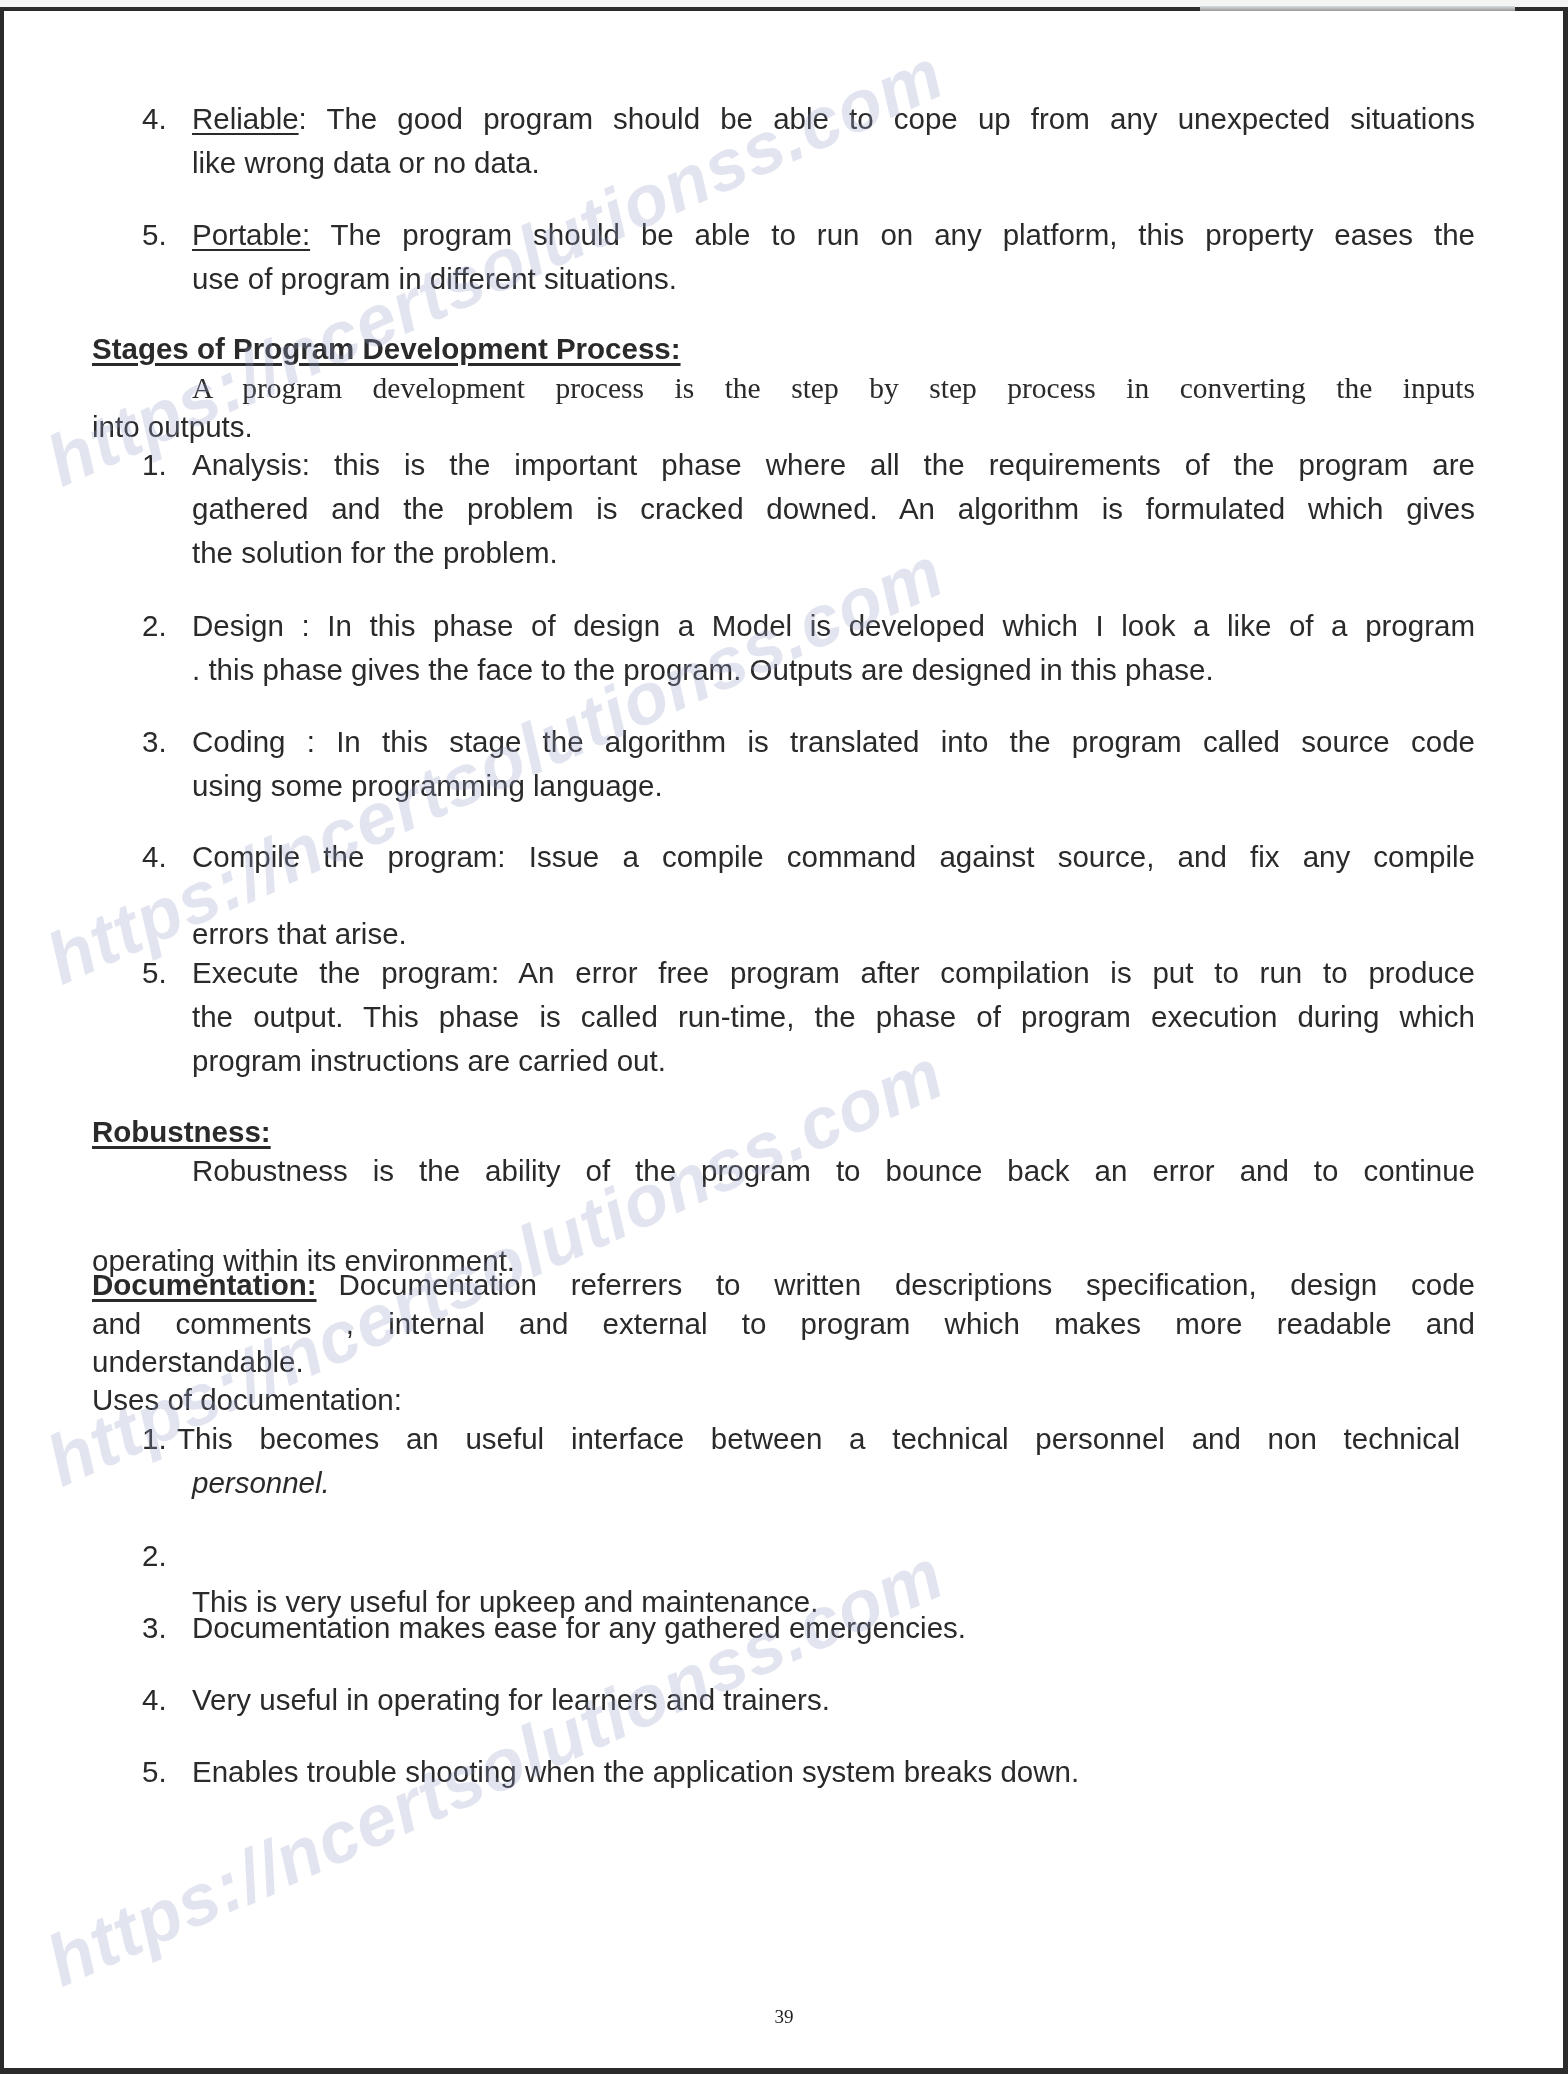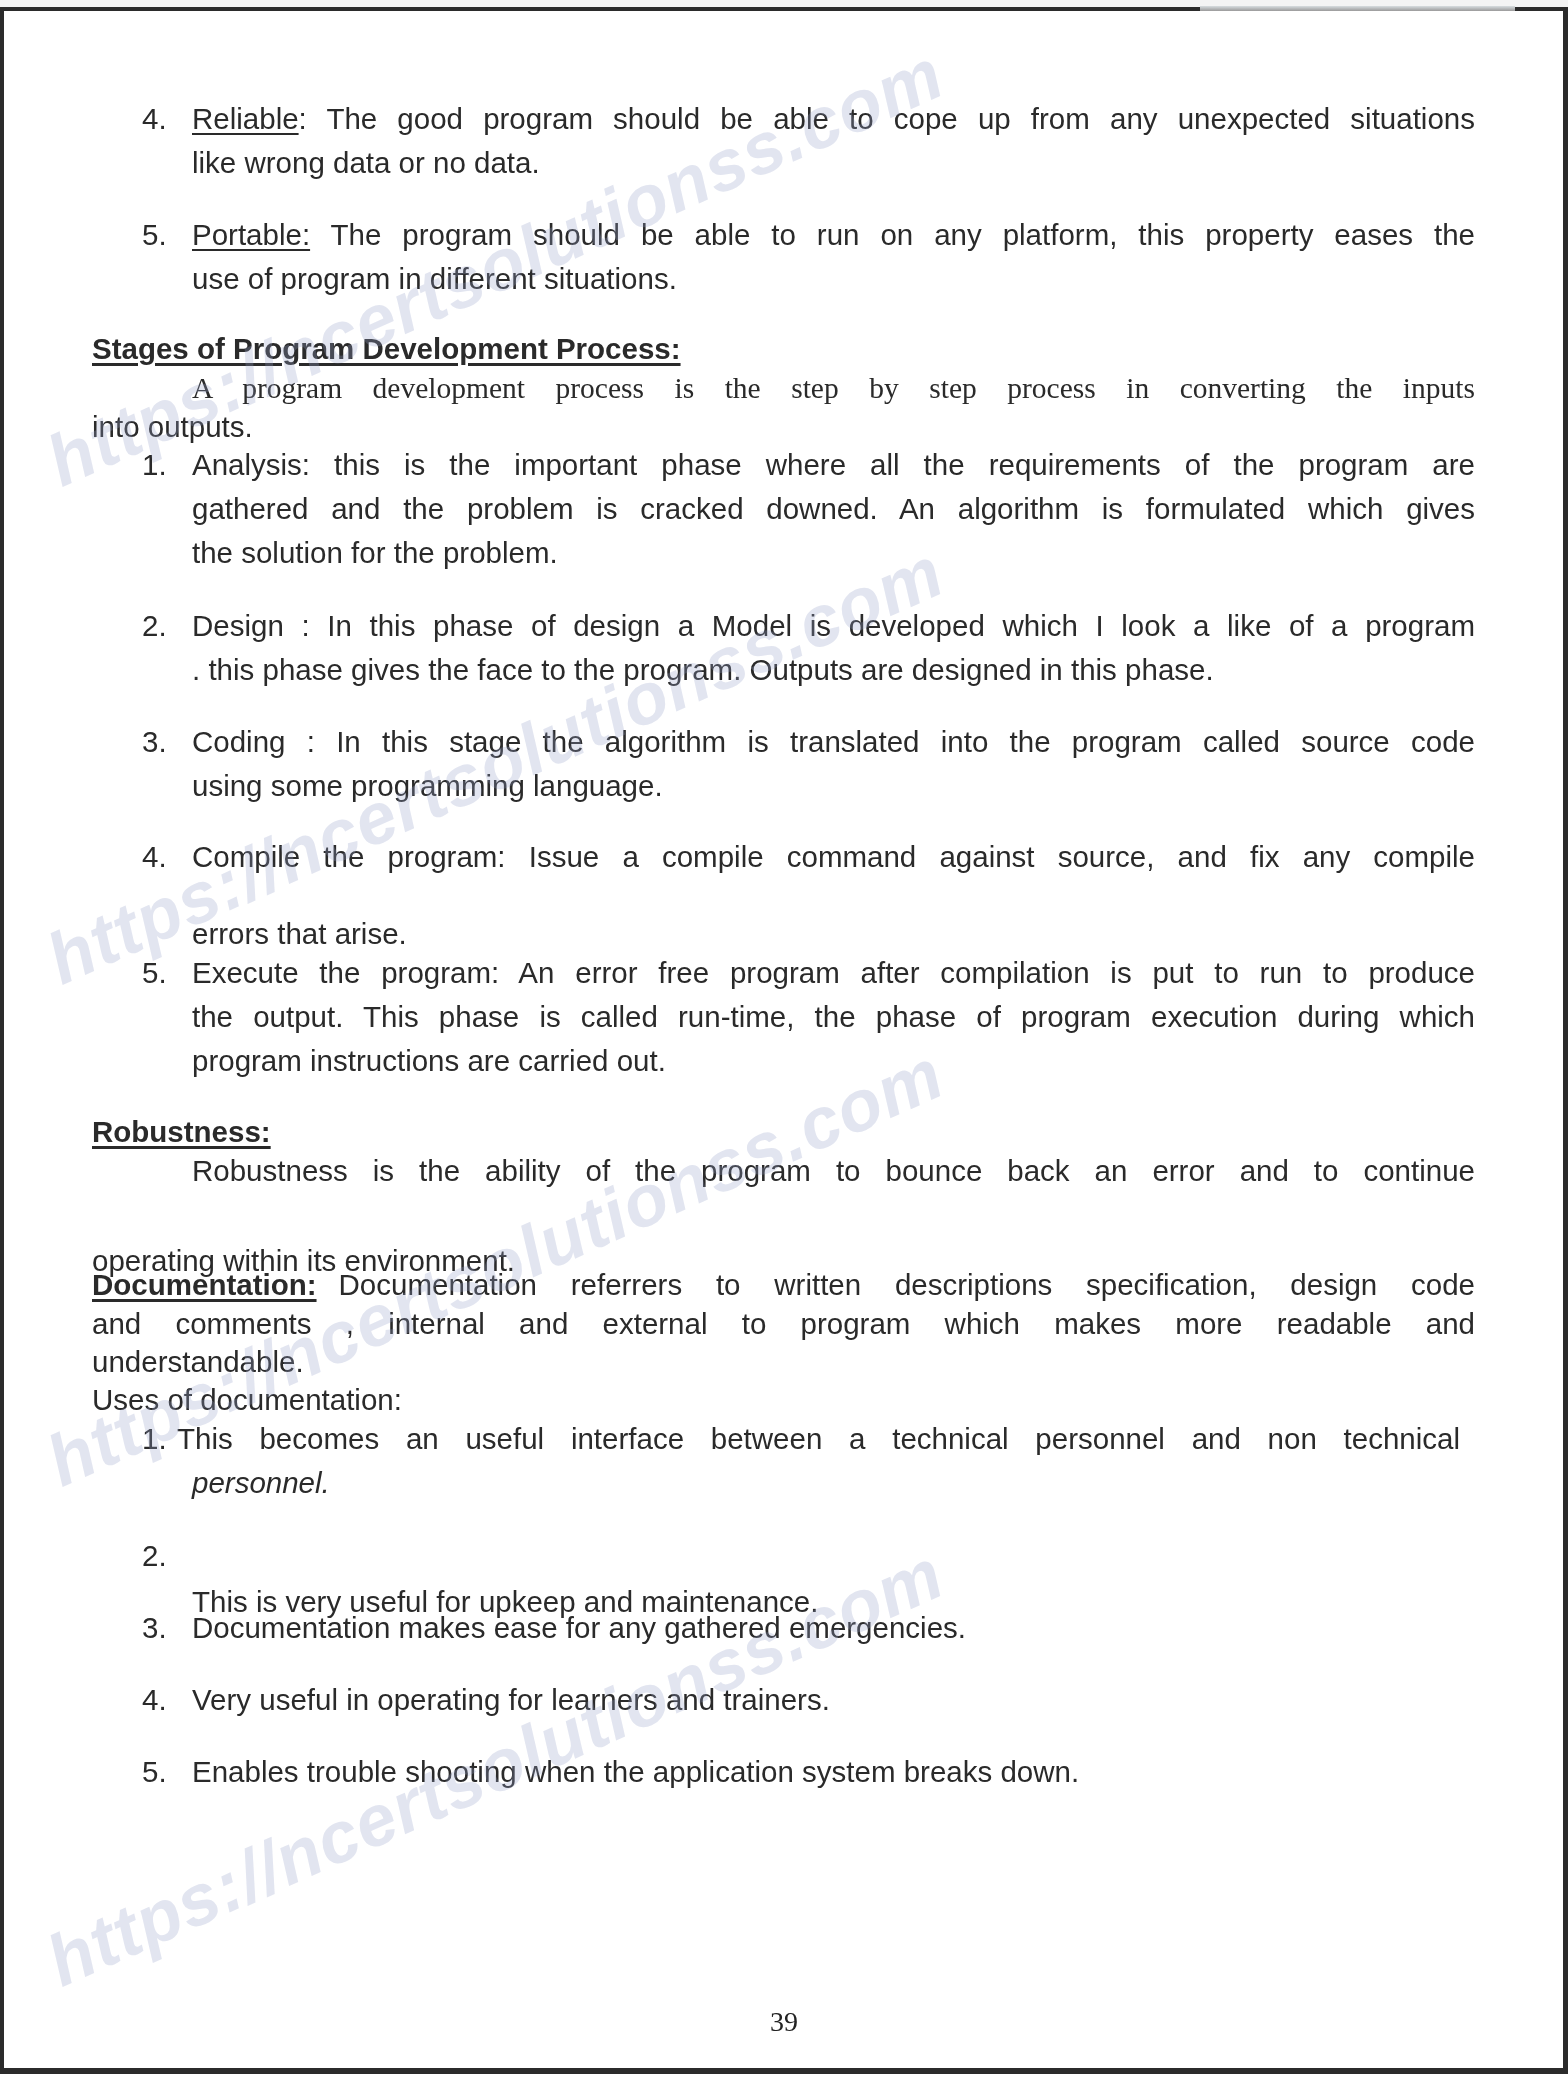--- a/index.html
+++ b/index.html
@@ -77,7 +77,7 @@
     top: 2006px;
     text-align: center;
     font-family: "Liberation Serif", serif;
-    font-size: 28px;
+    font-size: 19px;
     color: #222;
   }
   .watermark {

